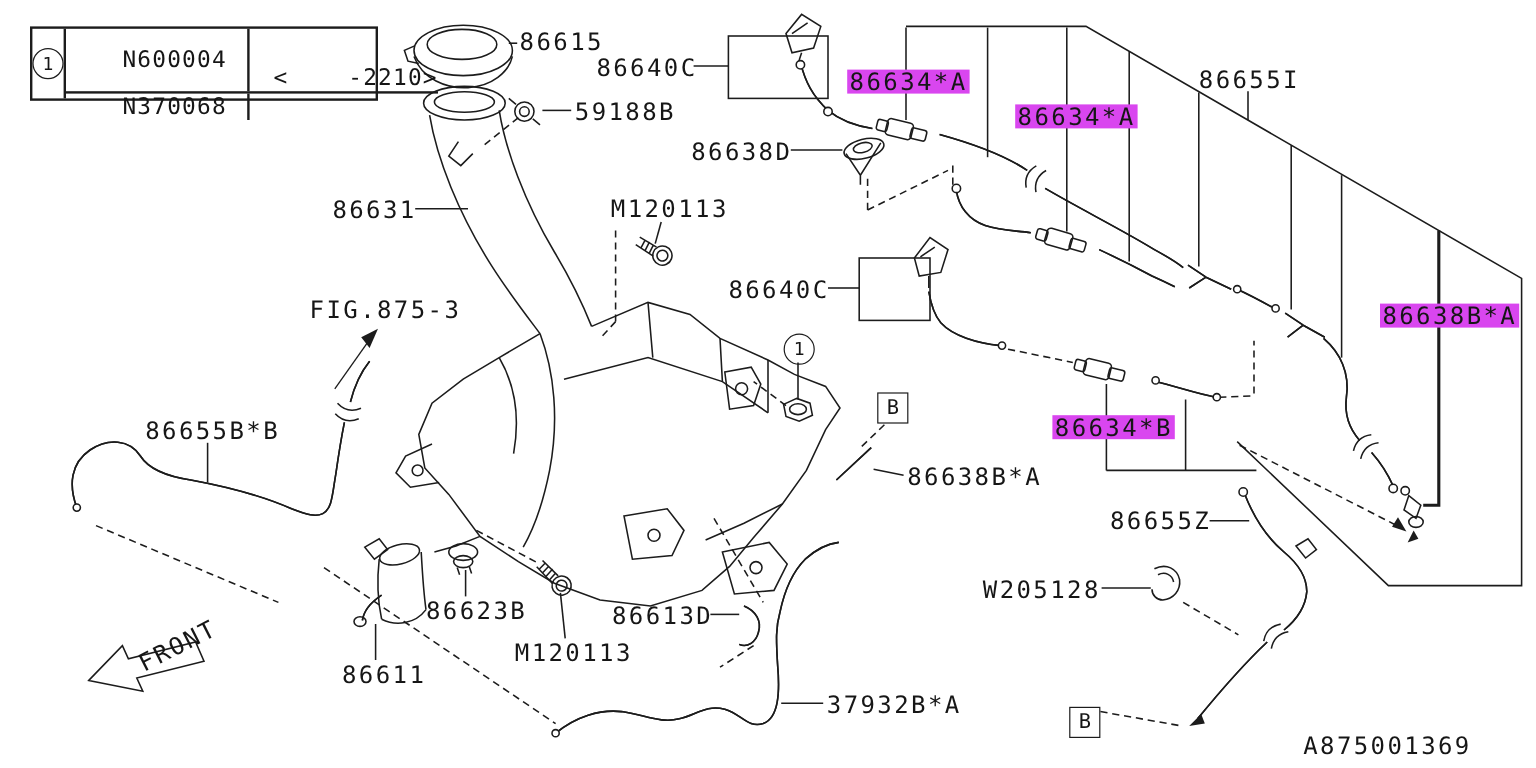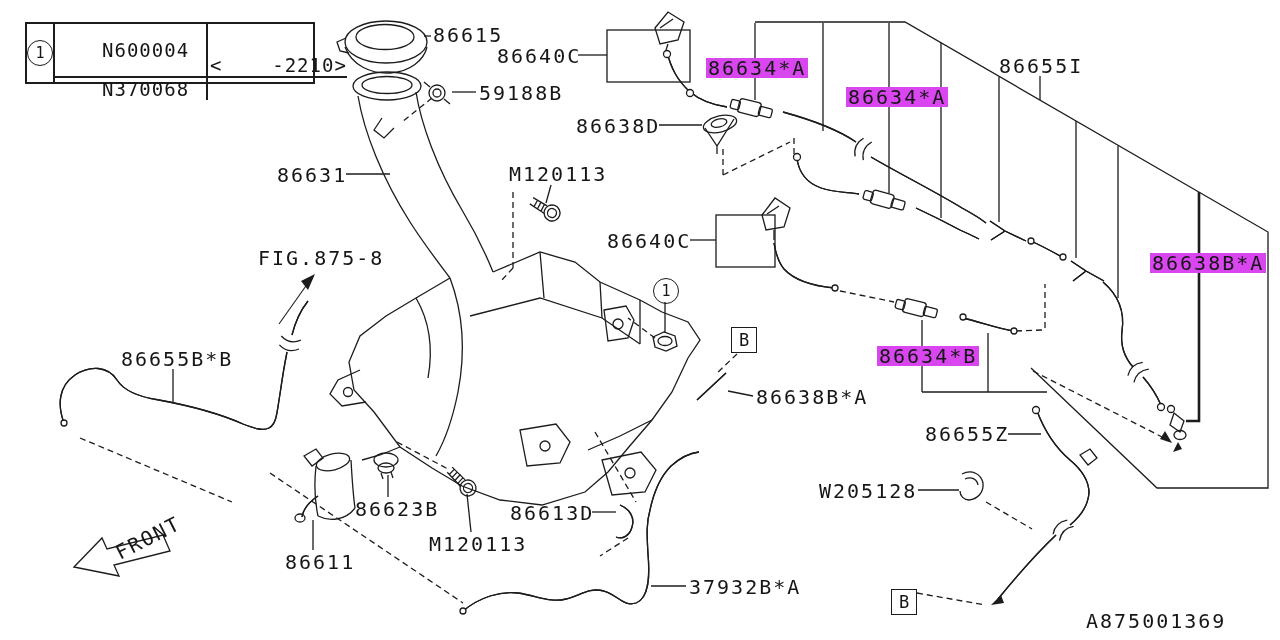--- a/index.html
+++ b/index.html
@@ -17,7 +17,7 @@
   .reftable .row{flex:1;display:flex;}
   .reftable .row + .row{border-top:2px solid #1c1c1c;align-items:flex-end;}
   .reftable .pn{width:104px;border-right:2px solid #1c1c1c;display:flex;align-items:center;padding-left:7px;margin-left:40px;}
-  .reftable .rng{flex:1;display:flex;align-items:center;padding-left:2px;white-space:pre;margin-top:30px;}
+  .reftable .rng{flex:1;display:flex;align-items:center;padding-left:20px;white-space:pre;margin-top:30px;}
   .circ{width:24px;height:24px;border:1.6px solid #1c1c1c;border-radius:50%;
         display:flex;align-items:center;justify-content:center;font-size:15px;letter-spacing:0;}
   .circmark{position:absolute;width:24px;height:24px;border:1.6px solid #1c1c1c;border-radius:50%;

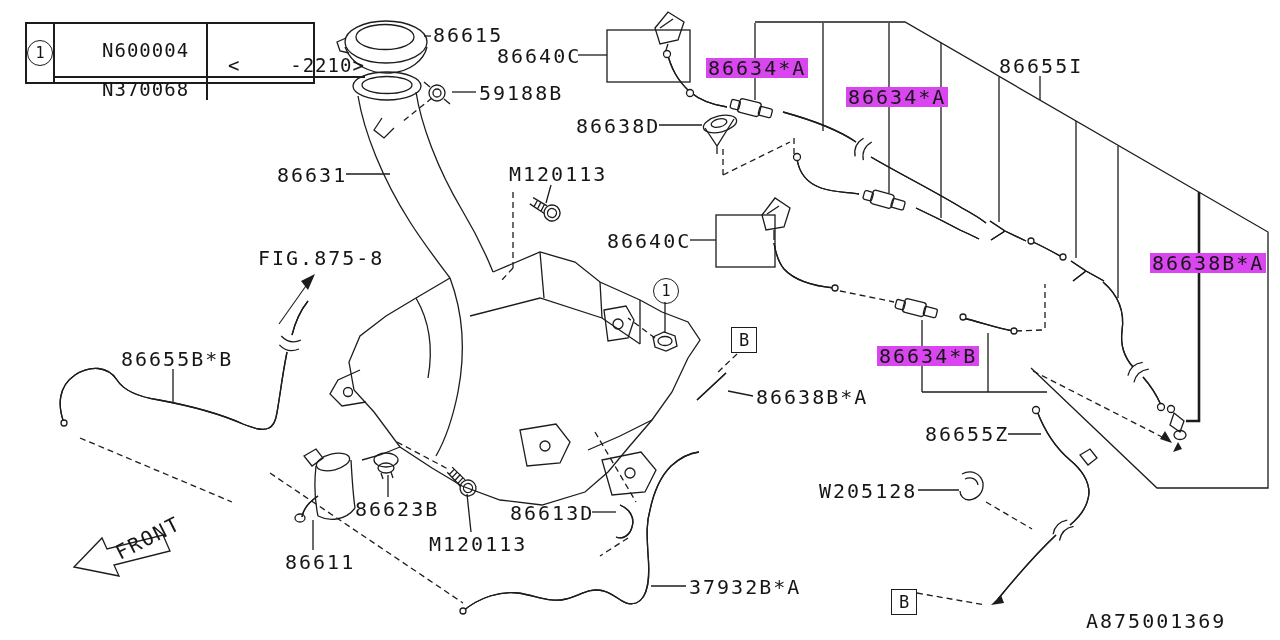--- a/index.html
+++ b/index.html
@@ -360,7 +360,7 @@
   <div class="lbl" style="left:285px;top:552px">86611</div>
   <div class="lbl" style="left:689px;top:577px">37932B*A</div>
 
-  <div class="lbl" style="left:258px;top:248px">FIG.875-8</div>
+  <div class="lbl" style="left:258px;top:248px">FIG.875-3</div>
   <div class="lbl" style="left:1086px;top:611px">A875001369</div>
 
   <div class="circmark" style="left:653px;top:278px">1</div>

